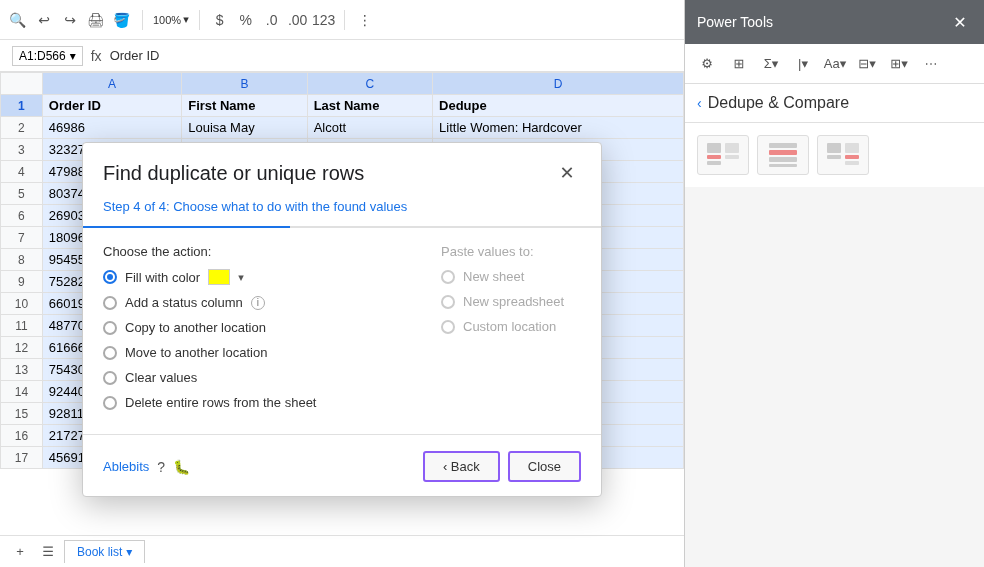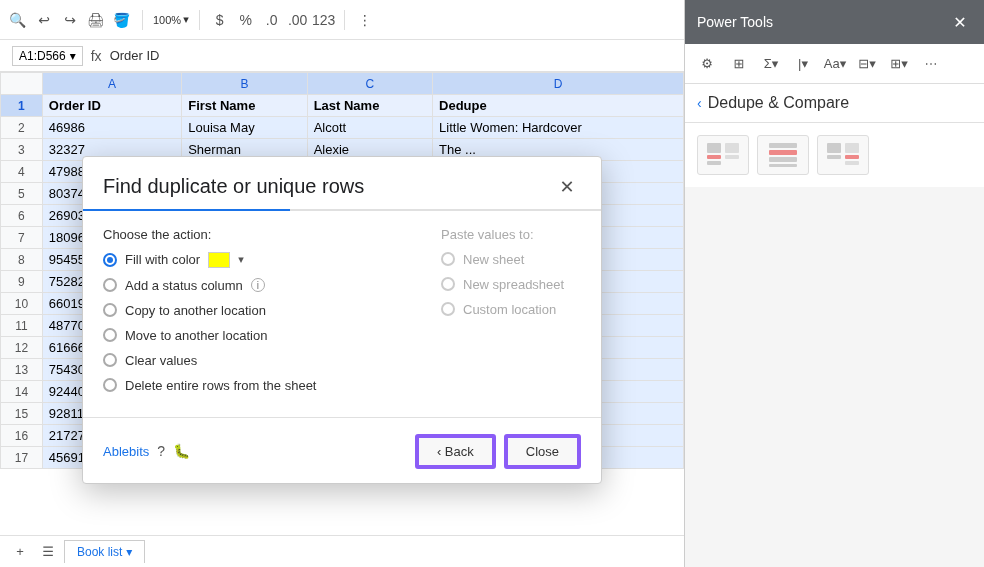--- a/index.html
+++ b/index.html
@@ -279,6 +279,10 @@
           <span class="dialog-title">Find duplicate or unique rows</span>
           <span class="dialog-close">✕</span>
         </div>
+        <div class="dialog-subtitle">
+          <span>Step 4 of 4:</span>
+          <span> <span style="color:#1a73e8">Choose what to do with the found values</span></span>
+        </div>
         <div class="dialog-divider"></div>
         <div class="dialog-body">
 

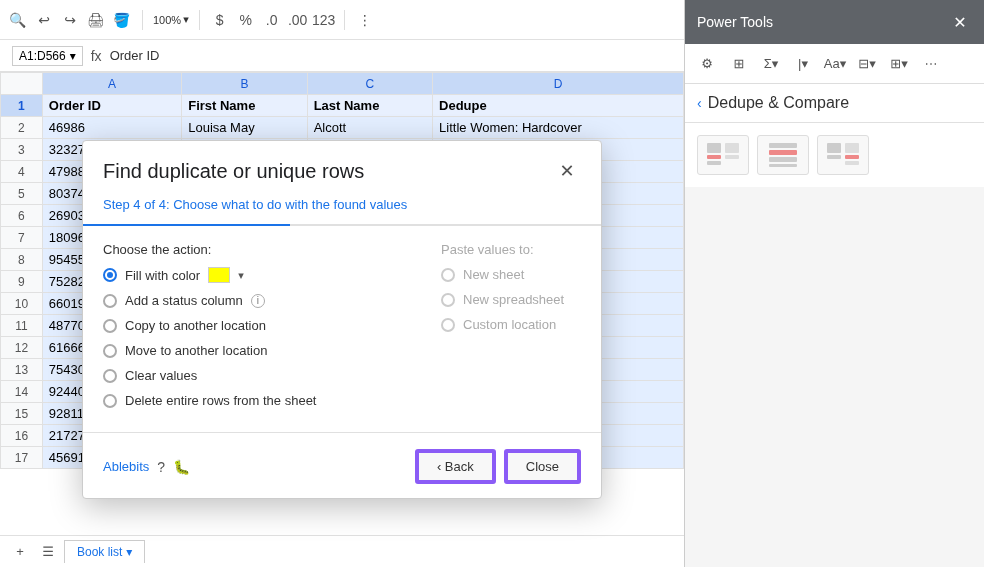--- a/index.html
+++ b/index.html
@@ -83,7 +83,7 @@
     .footer-icons { display: flex; gap: 8px; margin-left: 8px; color: #555; }
     .footer-icons span { font-size: 14px; cursor: pointer; }
     .footer-buttons { margin-left: auto; display: flex; gap: 8px; }
-    .btn { padding: 6px 18px; border-radius: 3px; font-size: 13px; cursor: pointer; border: 4px solid #8b5cf6; background: #f8f8f8; color: #333; }
+    .btn { padding: 6px 18px; border-radius: 3px; font-size: 13px; cursor: pointer; border: 2px solid #8b5cf6; background: #f8f8f8; color: #333; }
     .btn-primary { background: #1a73e8; color: #fff; border-color: #1a73e8; display: flex; align-items: center; gap: 4px; }
 
     .sheet-content { display: flex; flex: 1; overflow: hidden; position: relative; }

